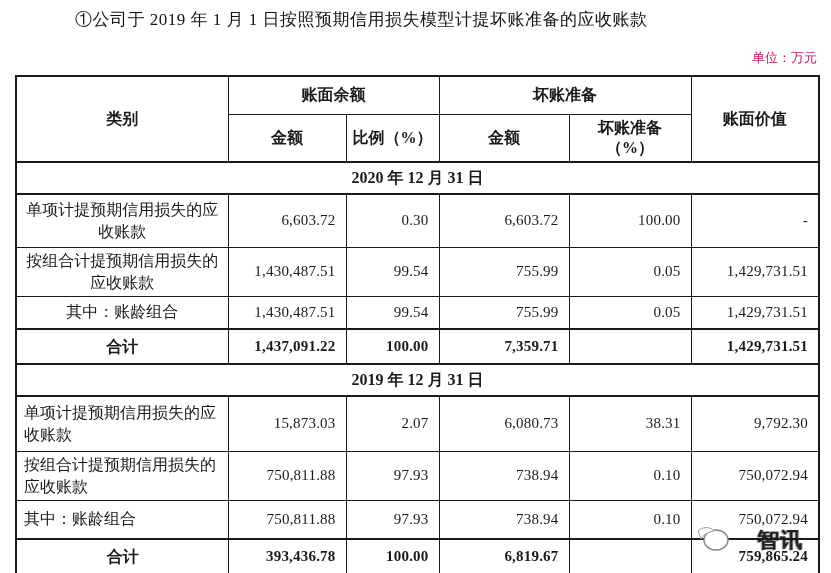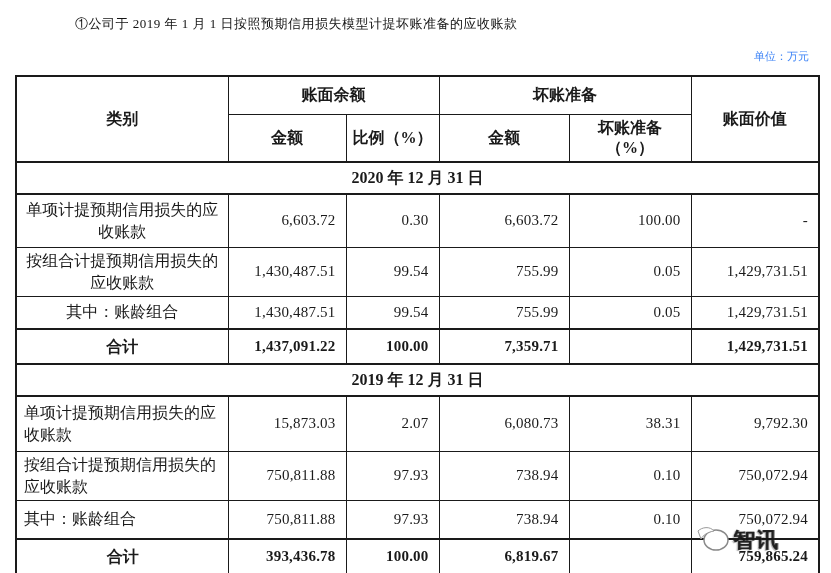--- a/index.html
+++ b/index.html
@@ -17,8 +17,8 @@
   .doc-title {
     position: absolute;
     left: 75px;
-    top: 15px;
-    font-size: 13px;
+    top: 8px;
+    font-size: 17px;
     letter-spacing: 0.5px;
     color: #141414;
     white-space: nowrap;

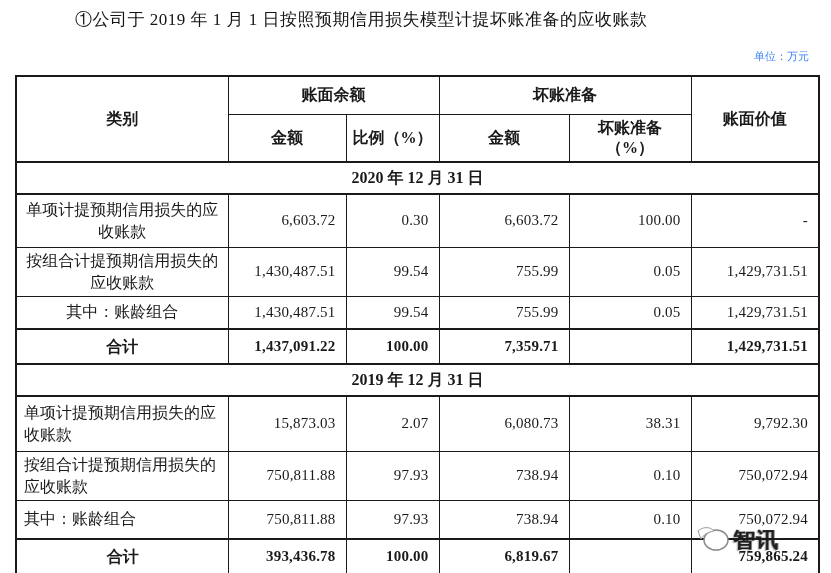--- a/index.html
+++ b/index.html
@@ -25,10 +25,10 @@
   }
   .unit-label {
     position: absolute;
-    right: 22px;
+    right: 14px;
     top: 49px;
-    font-size: 11px;
-    color: #3b82f6;
+    font-size: 13px;
+    color: #be185d;
   }
 
   table.fin-table {

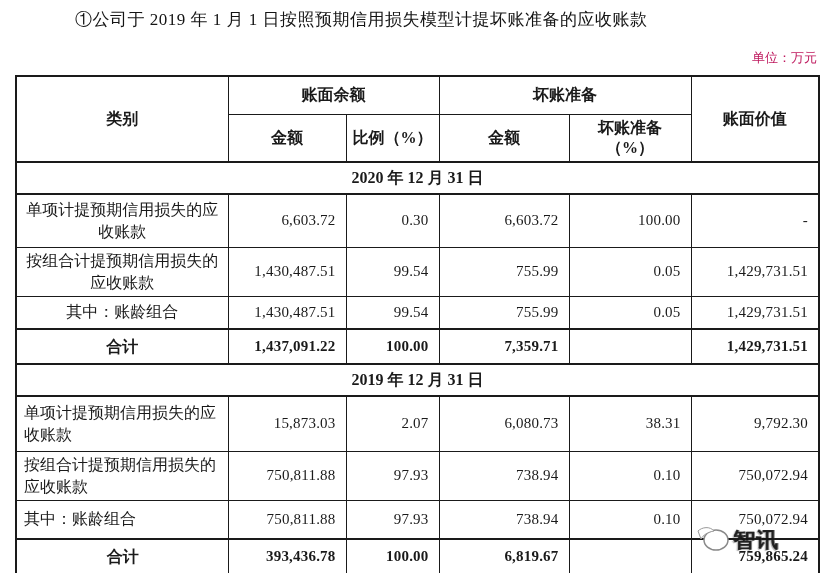--- a/index.html
+++ b/index.html
@@ -102,6 +102,7 @@
     display: flex;
     align-items: center;
     pointer-events: none;
+    gap: 24px;
   }
   .watermark .blob { flex: 0 0 auto; }
   .watermark .wm-text {

